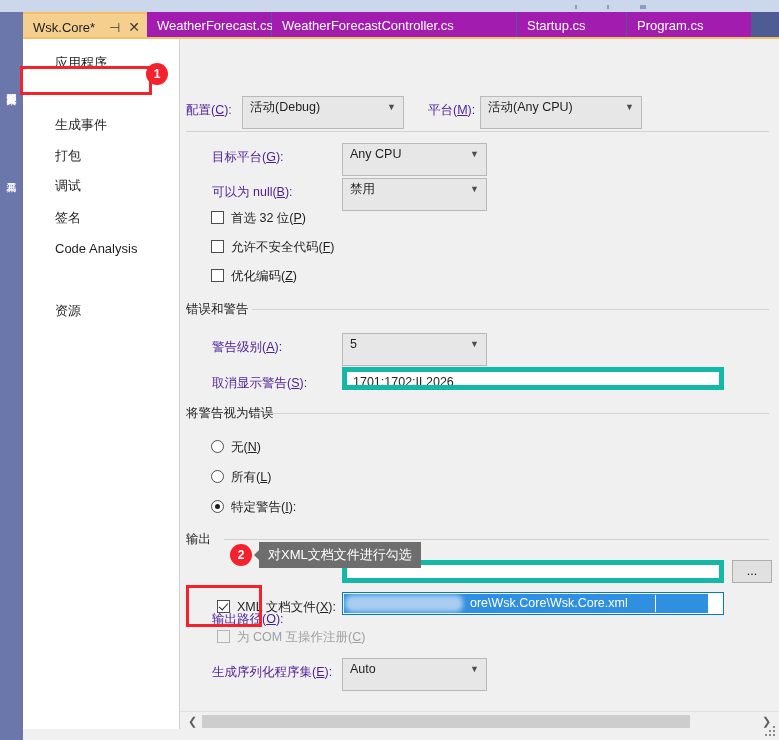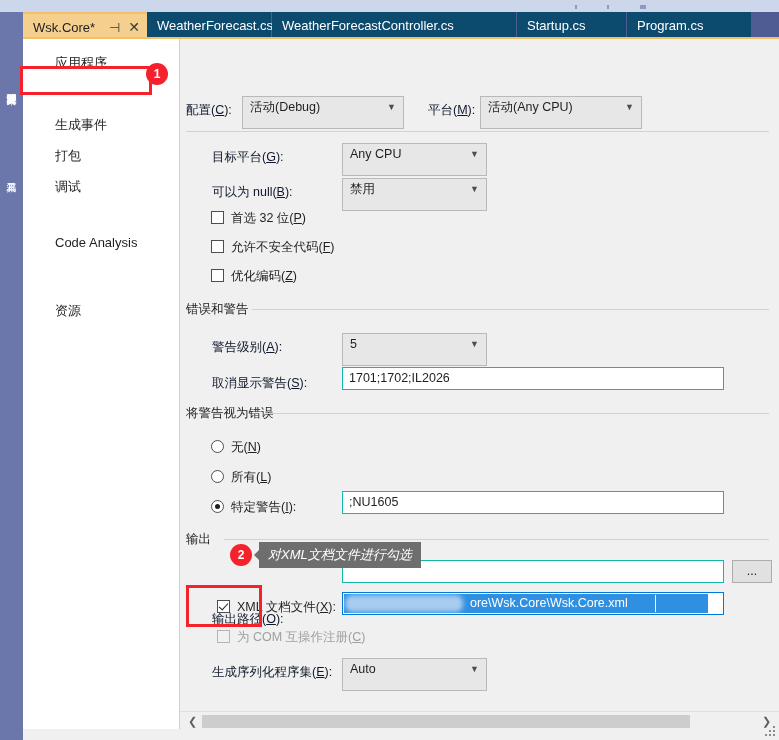--- a/index.html
+++ b/index.html
@@ -30,7 +30,7 @@
     color:#ffffff;font-size:13px;line-height:27px;padding:0 10px;white-space:nowrap;
     background:#4f5b93;
   }
-  .tab.inactive{background:#0c4a6e;border-right:1px solid #4f5b93;}
+  .tab.inactive{background:#a21caf;border-right:1px solid #4f5b93;}
   .tab.active{
     background:#f5cf8e;color:#1e1e1e;border-top:2px solid #f2c166;
     padding-right:44px;

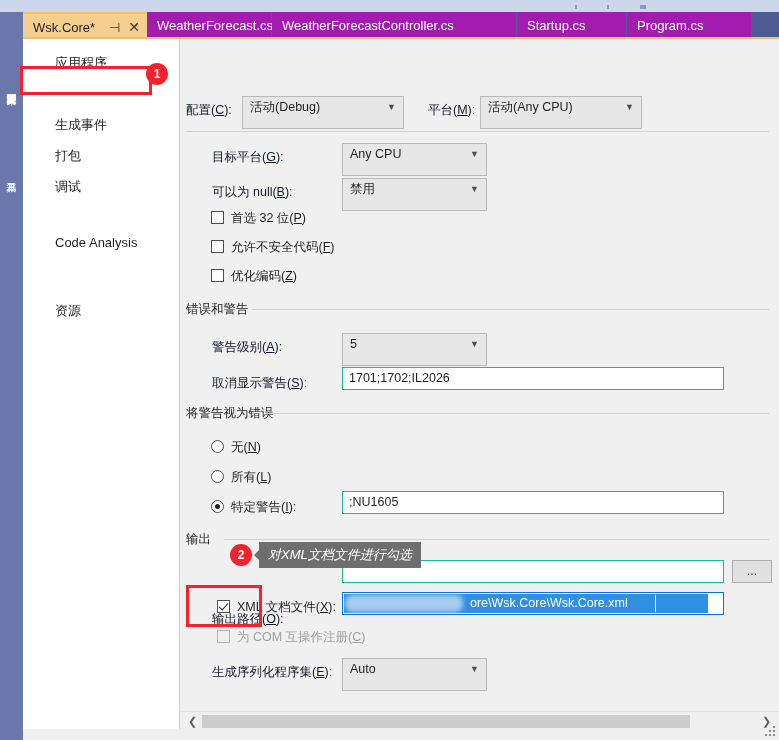--- a/index.html
+++ b/index.html
@@ -60,7 +60,7 @@
   
   .main{position:absolute;left:180px;top:39px;width:599px;height:701px;background:#f0f0f0;overflow:hidden;}
 
-  .lbl{position:absolute;font-size:12.5px;color:#0f172a;white-space:nowrap;line-height:16px;}
+  .lbl{position:absolute;font-size:12.5px;color:#4c1d95;white-space:nowrap;line-height:16px;}
   u{text-decoration:underline;}
 
   .combo{

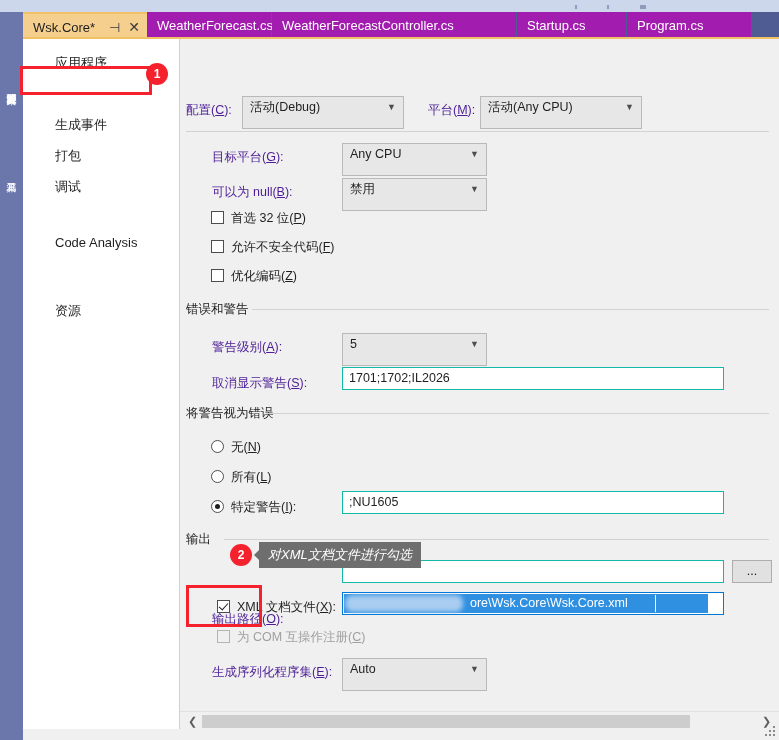--- a/index.html
+++ b/index.html
@@ -197,7 +197,7 @@
     <div class="nav-item" style="top:8px;">应用程序</div>
     <div class="nav-item" style="top:70px;">生成事件</div>
     <div class="nav-item" style="top:101px;">打包</div>
-    <div class="nav-item" style="top:132px;">调试</div>
+    <div class="nav-item" style="top:132px;font-family:Liberation Mono, monospace;">调试</div>
     <div class="nav-item" style="top:188px;">Code Analysis</div>
     <div class="nav-item" style="top:256px;">资源</div>
   </div>

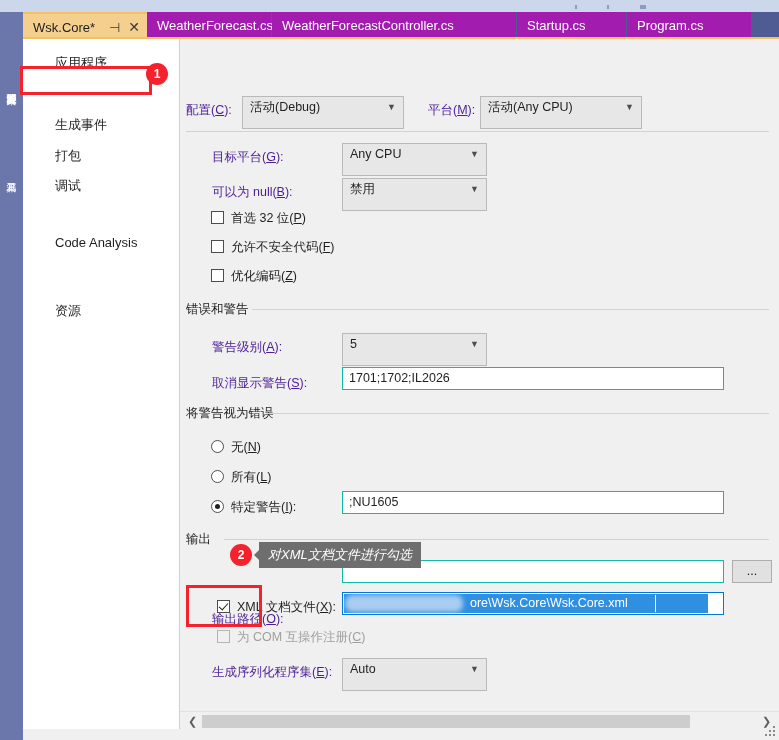--- a/index.html
+++ b/index.html
@@ -198,6 +198,7 @@
     <div class="nav-item" style="top:70px;">生成事件</div>
     <div class="nav-item" style="top:101px;">打包</div>
     <div class="nav-item" style="top:132px;font-family:Liberation Mono, monospace;">调试</div>
+    <div class="nav-item" style="top:163px;">签名</div>
     <div class="nav-item" style="top:188px;">Code Analysis</div>
     <div class="nav-item" style="top:256px;">资源</div>
   </div>

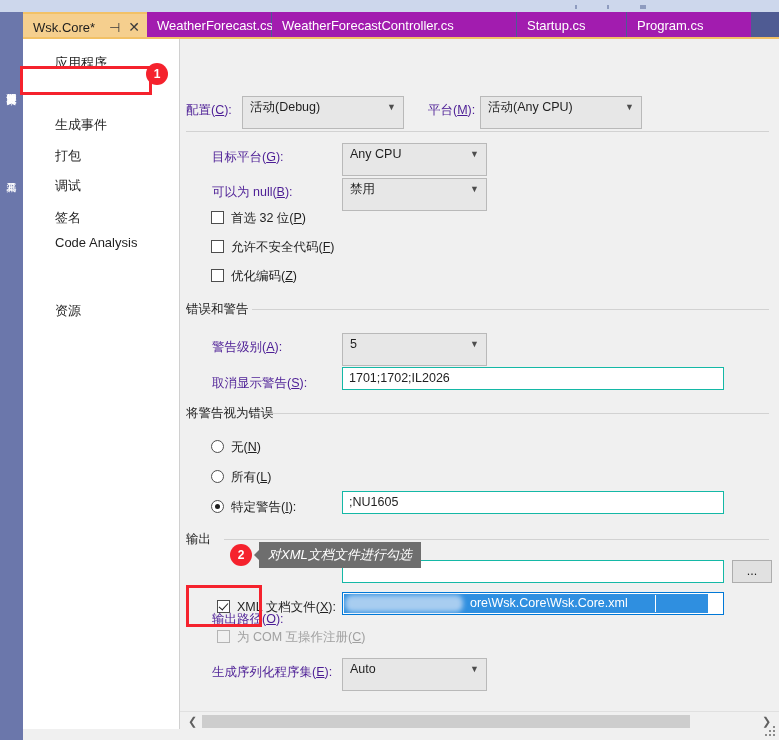--- a/index.html
+++ b/index.html
@@ -199,7 +199,7 @@
     <div class="nav-item" style="top:101px;">打包</div>
     <div class="nav-item" style="top:132px;font-family:Liberation Mono, monospace;">调试</div>
     <div class="nav-item" style="top:163px;">签名</div>
-    <div class="nav-item" style="top:188px;">Code Analysis</div>
+    <div class="nav-item" style="top:194px;">Code Analysis</div>
     <div class="nav-item" style="top:256px;">资源</div>
   </div>
   <div class="sel-outline"></div>

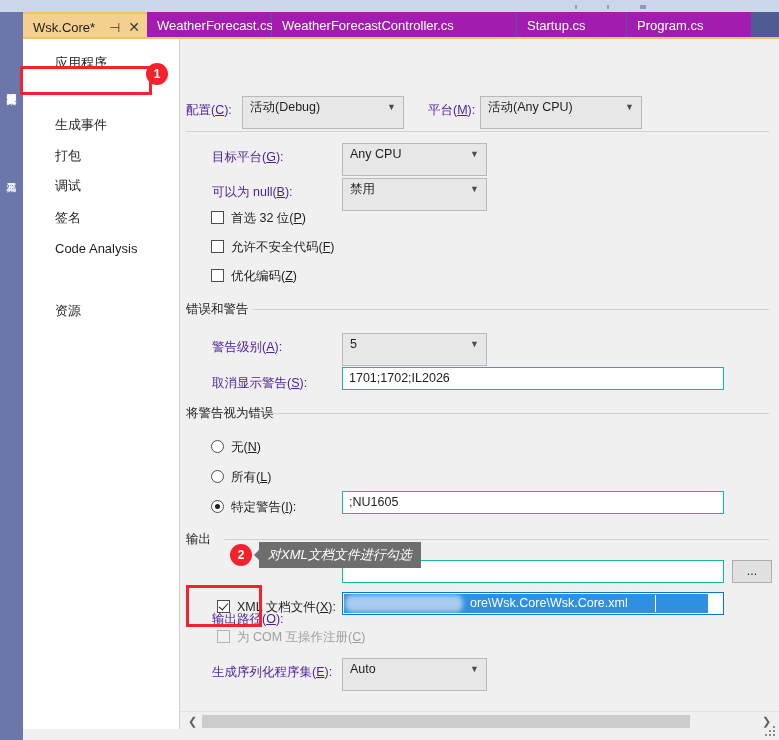--- a/index.html
+++ b/index.html
@@ -75,7 +75,7 @@
 
   .txt{
     position:absolute;box-sizing:border-box;height:23px;
-    background:#ffffff;border:1px solid #14b8a6;
+    background:#ffffff;border:5px solid #14b8a6;
     font-size:12.5px;color:#1f1f1f;line-height:21px;padding-left:6px;white-space:nowrap;overflow:hidden;
   }
   .txt.focus{border:1px solid #0078d7;}

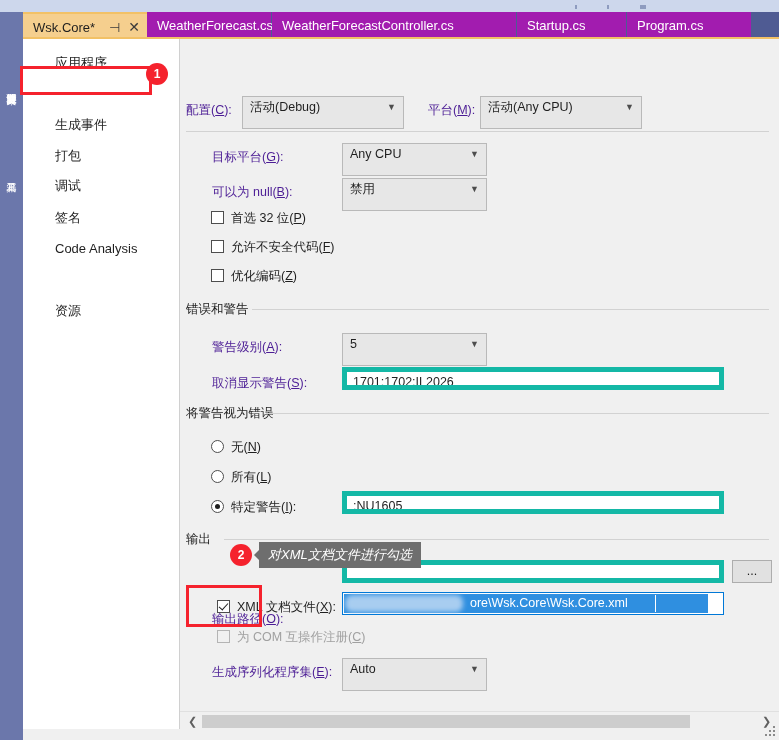--- a/index.html
+++ b/index.html
@@ -272,7 +272,6 @@
       <span class="radio on"></span>
       <span class="rblabel">特定警告(<u>I</u>):</span>
     </div>
-    <div class="txt" style="left:162px;top:452px;width:382px;">;NU1605</div>
 
     <div class="grp-title" style="left:6px;top:492px;">输出</div>
     <div class="grp-line" style="left:44px;top:500px;width:545px;"></div>

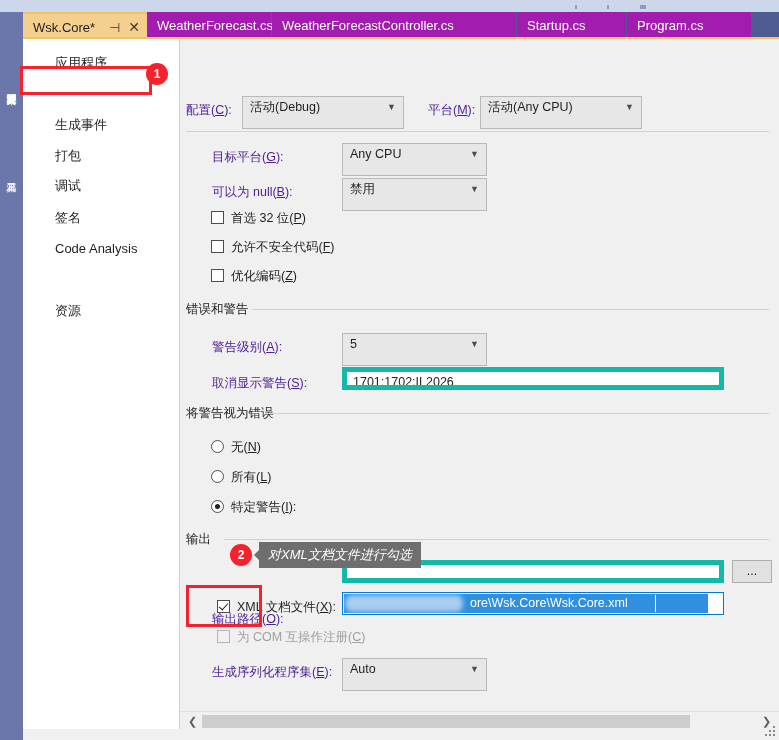--- a/index.html
+++ b/index.html
@@ -138,7 +138,7 @@
   
   .tooltip{
     position:absolute;background:#6e6e6e;color:#ffffff;
-    font-size:13px;line-height:26px;height:26px;padding:0 9px;white-space:nowrap;font-style:italic;
+    font-size:13px;line-height:26px;height:26px;padding:0 9px;white-space:nowrap;
   }
   .tooltip .tip-arrow{
     position:absolute;left:-5px;top:8px;width:0;height:0;

